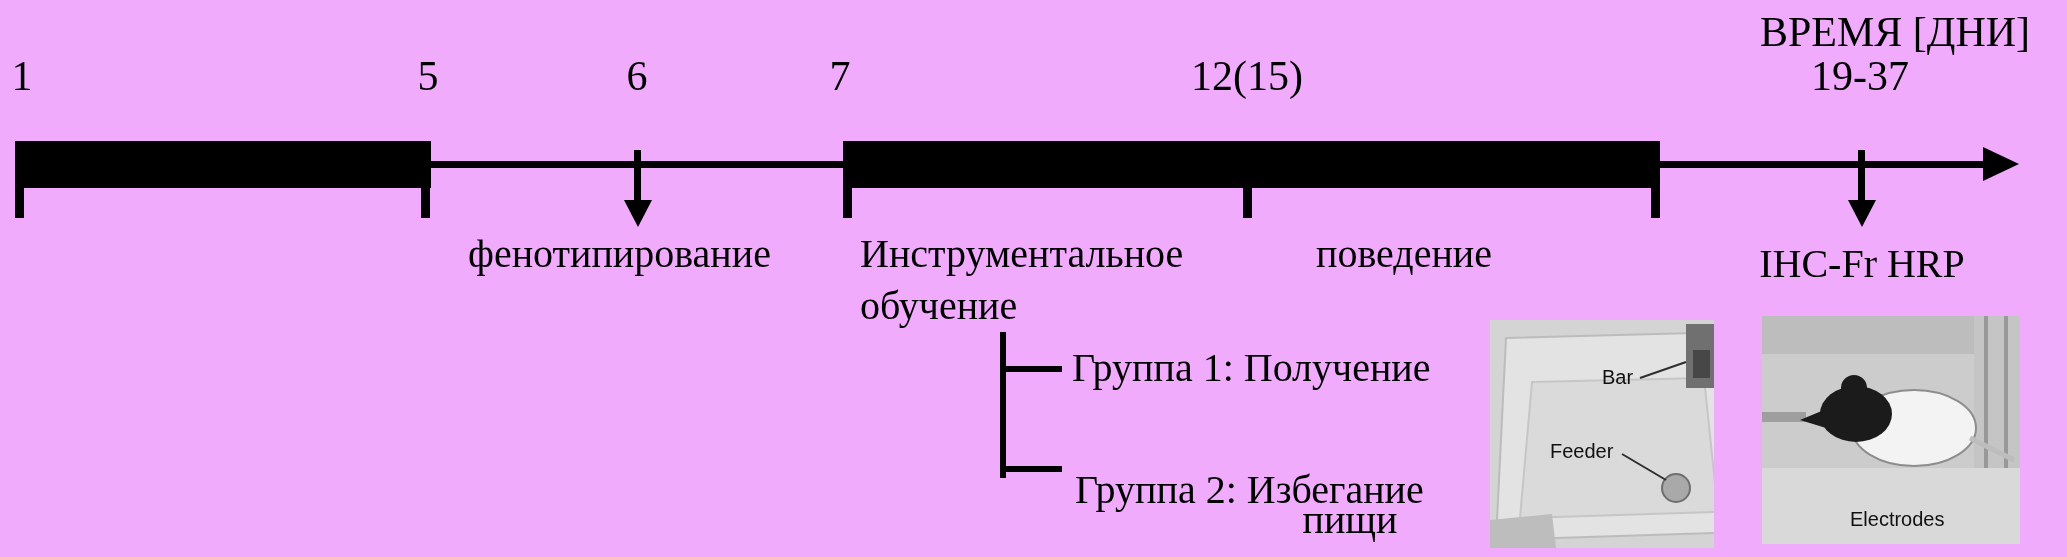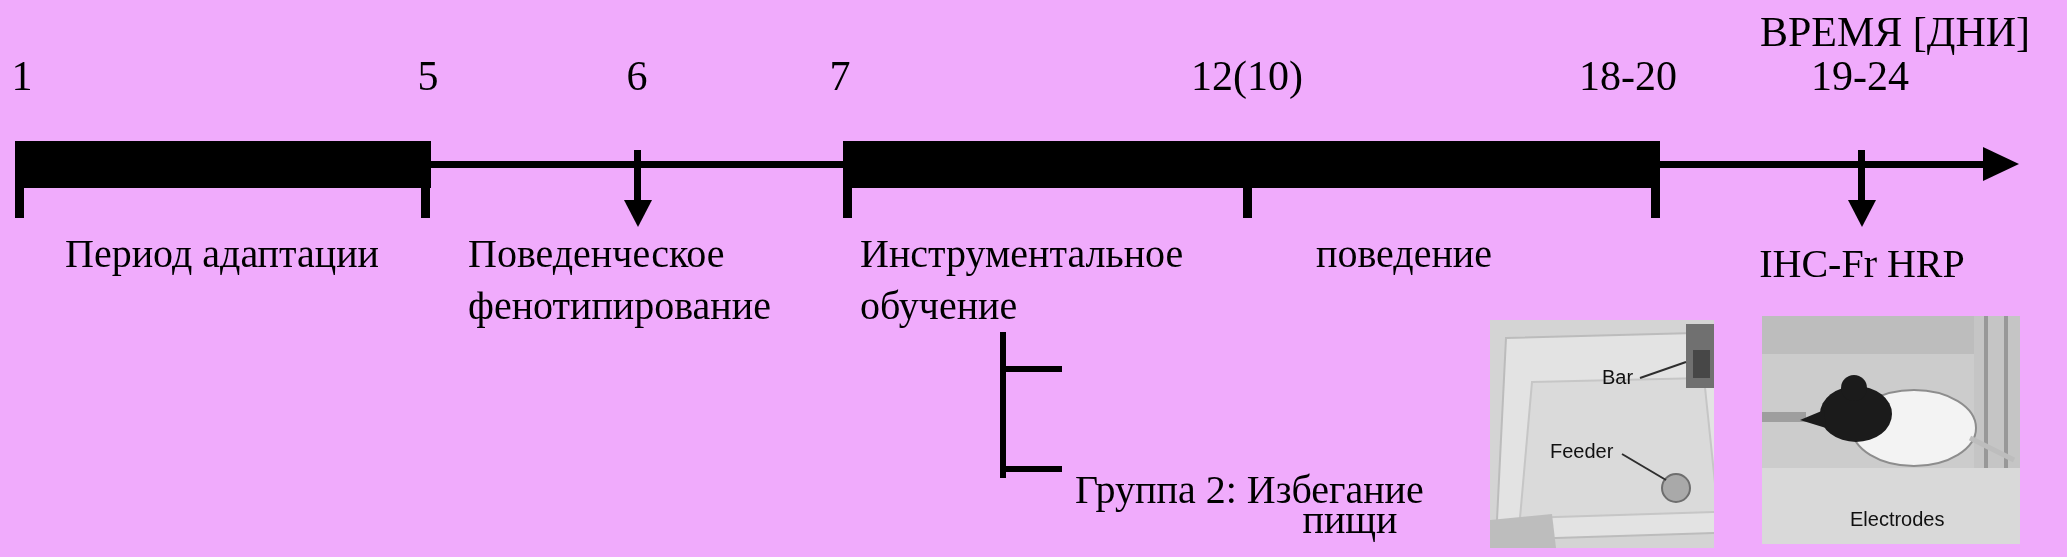--- a/index.html
+++ b/index.html
@@ -57,7 +57,7 @@
   <div class="day" style="left:428px;">5</div>
   <div class="day" style="left:637px;">6</div>
   <div class="day" style="left:840px;">7</div>
-  <div class="day" style="left:1247px;">12(10)</div>
+  <div class="day" style="left:1247px;">12(15)</div>
   <div class="day" style="left:1628px;">18-20</div>
   <div class="day" style="left:1860px;">19-24</div>
 

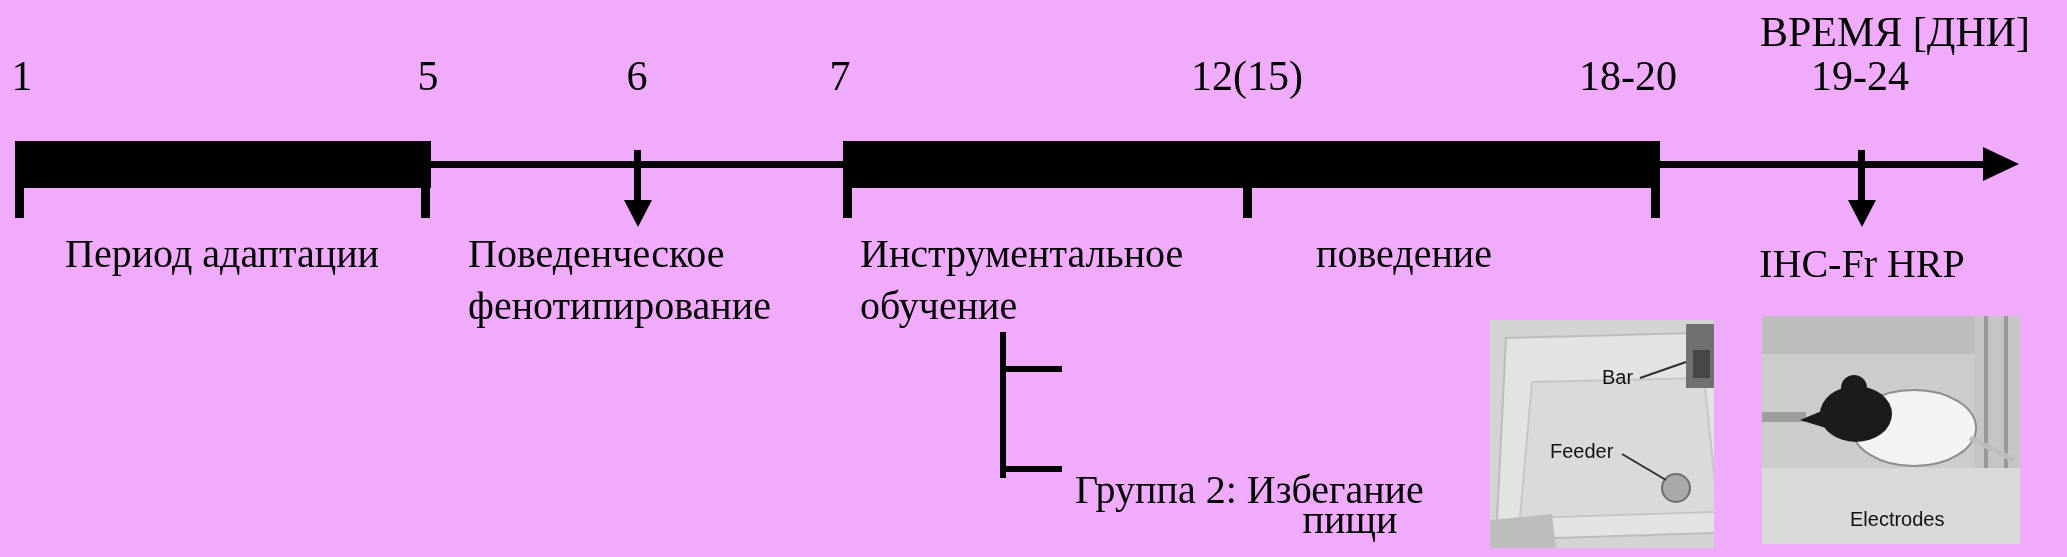--- a/index.html
+++ b/index.html
@@ -58,7 +58,6 @@
   <div class="day" style="left:637px;">6</div>
   <div class="day" style="left:840px;">7</div>
   <div class="day" style="left:1247px;">12(15)</div>
-  <div class="day" style="left:1628px;">18-20</div>
   <div class="day" style="left:1860px;">19-24</div>
 
   <div class="ink" style="left:15px; top:161px; width:1975px; height:7px;"></div>

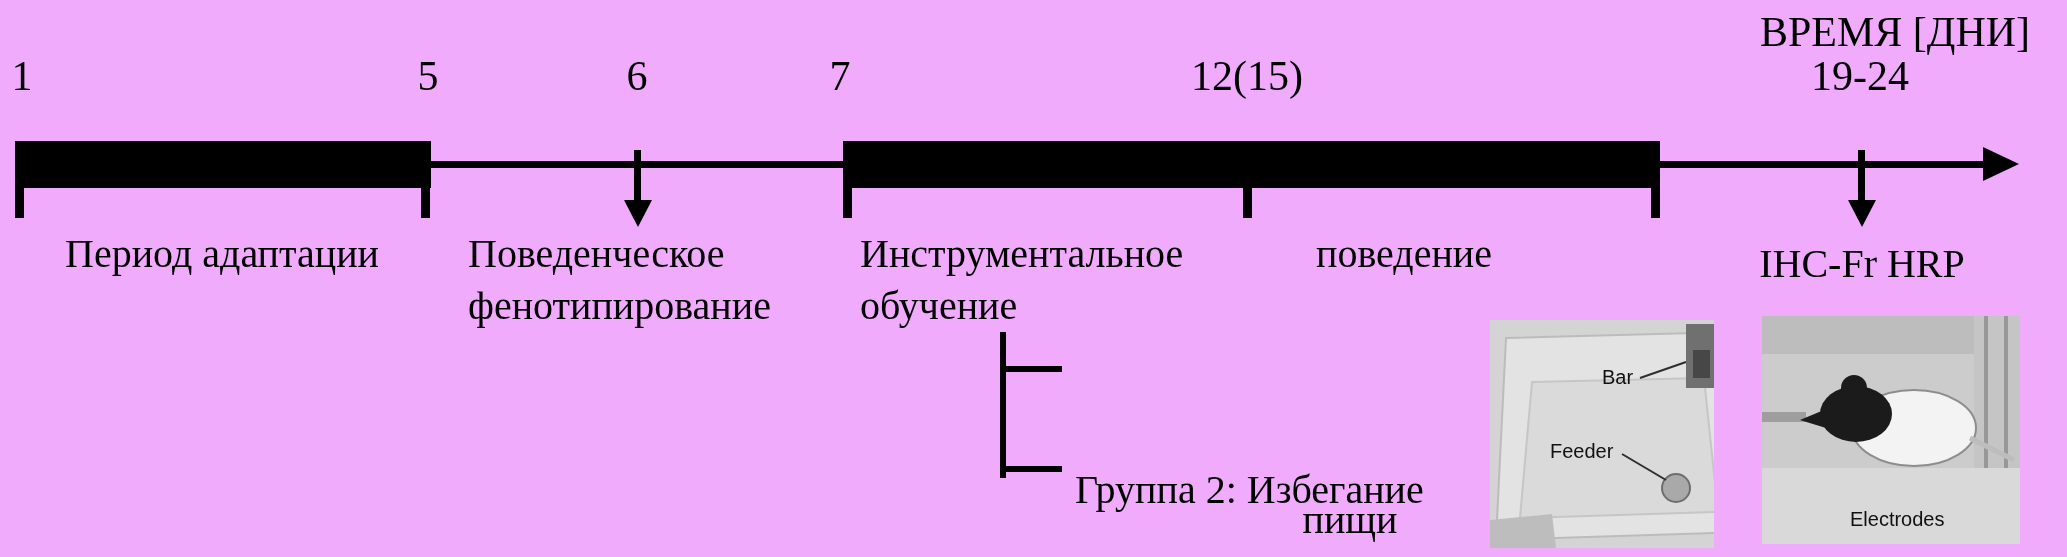--- a/index.html
+++ b/index.html
@@ -58,7 +58,7 @@
   <div class="day" style="left:637px;">6</div>
   <div class="day" style="left:840px;">7</div>
   <div class="day" style="left:1247px;">12(15)</div>
-  <div class="day" style="left:1860px;">19-24</div>
+  <div class="day" style="left:1860px;">19-37</div>
 
   <div class="ink" style="left:15px; top:161px; width:1975px; height:7px;"></div>
   <div class="abs" style="left:1983px; top:147px; width:0; height:0;

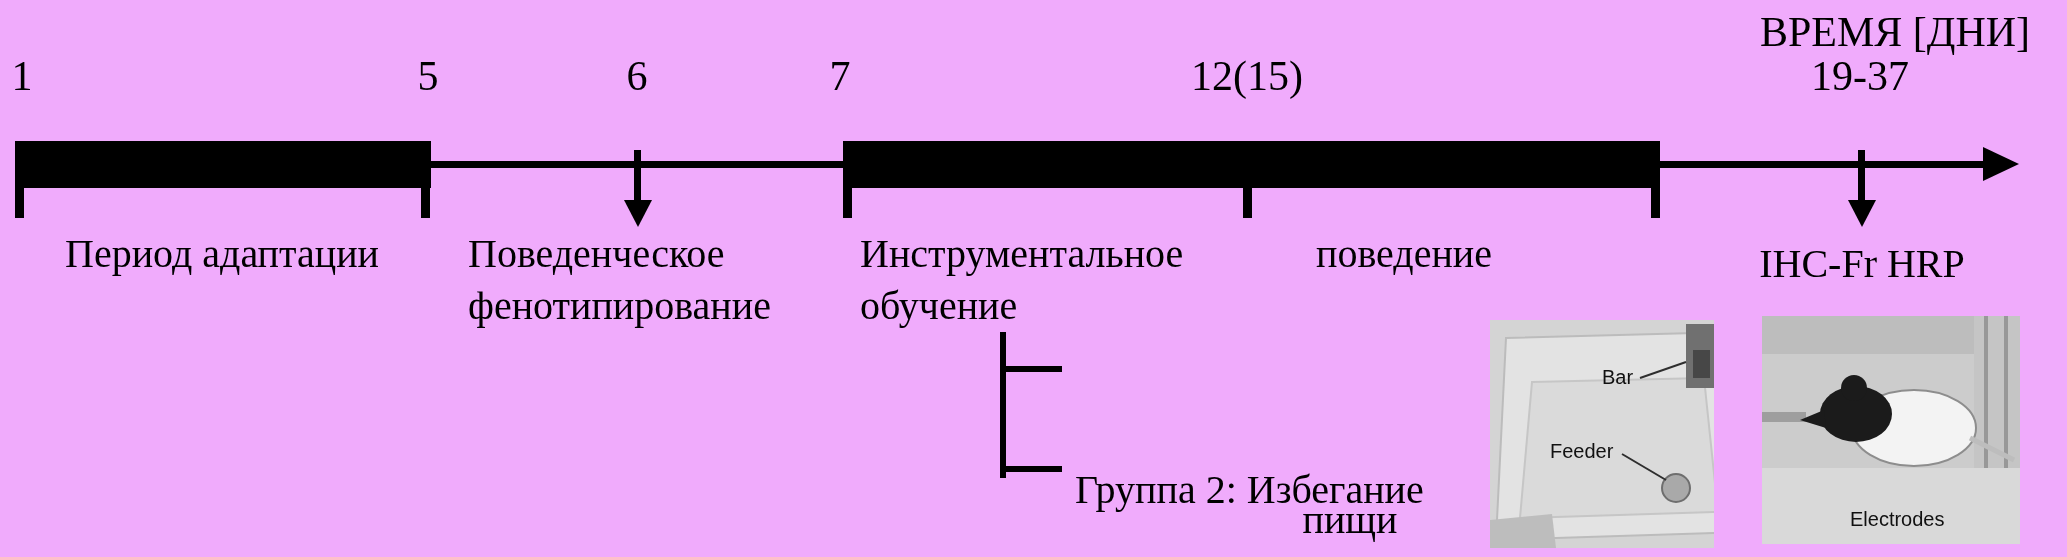--- a/index.html
+++ b/index.html
@@ -78,7 +78,6 @@
   <div class="down-shaft" style="left:1858px;"></div>
   <div class="down-head" style="left:1848px;"></div>
 
-  <div class="plabel centered" style="left:222px; top:228px;">Период адаптации</div>
 
   <div class="plabel" style="left:468px; top:228px;">
     <div>Поведенческое</div>

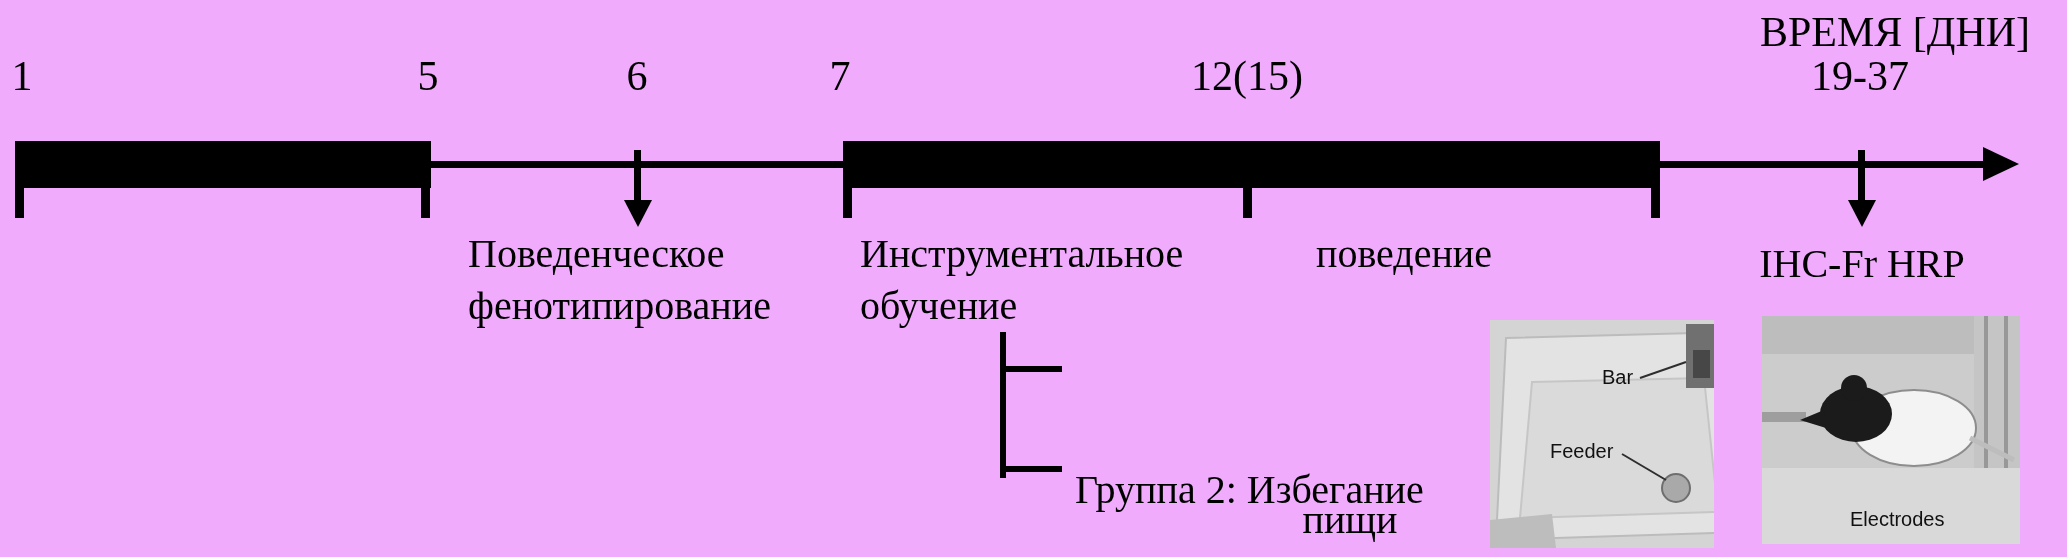--- a/index.html
+++ b/index.html
@@ -80,7 +80,6 @@
 
 
   <div class="plabel" style="left:468px; top:228px;">
-    <div>Поведенческое</div>
     <div>фенотипирование</div>
   </div>
 

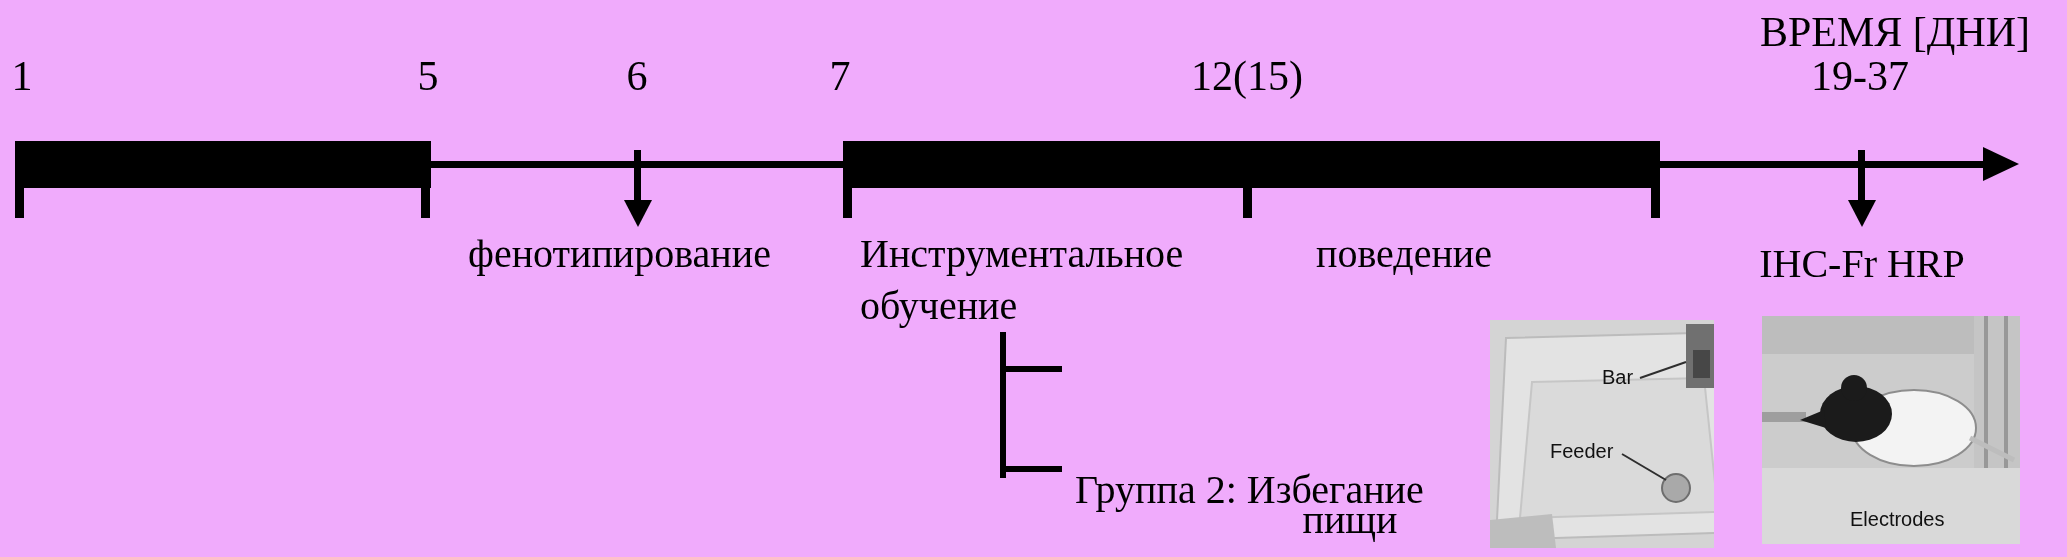--- a/index.html
+++ b/index.html
@@ -98,6 +98,7 @@
   <div class="ink" style="left:1000px; top:366px; width:62px; height:6px;"></div>
   <div class="ink" style="left:1000px; top:466px; width:62px; height:6px;"></div>
 
+  <div class="plabel" style="left:1072px; top:342px;">Группа 1: Получение</div>
   <div class="plabel" style="left:1075px; top:464px;">Группа 2: Избегание</div>
   <div class="plabel centered" style="left:1350px; top:494px;">пищи</div>
 

